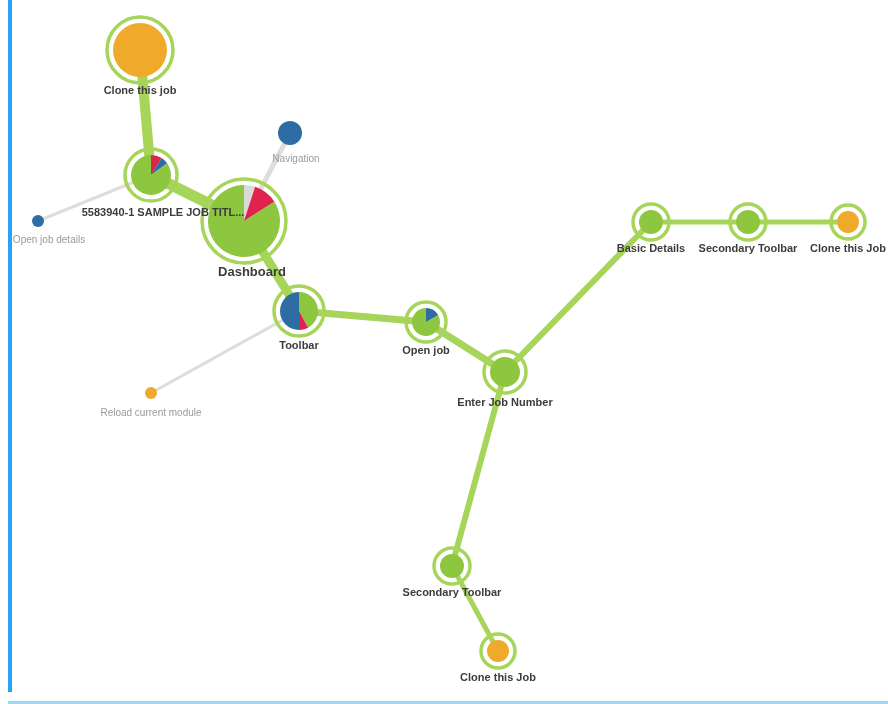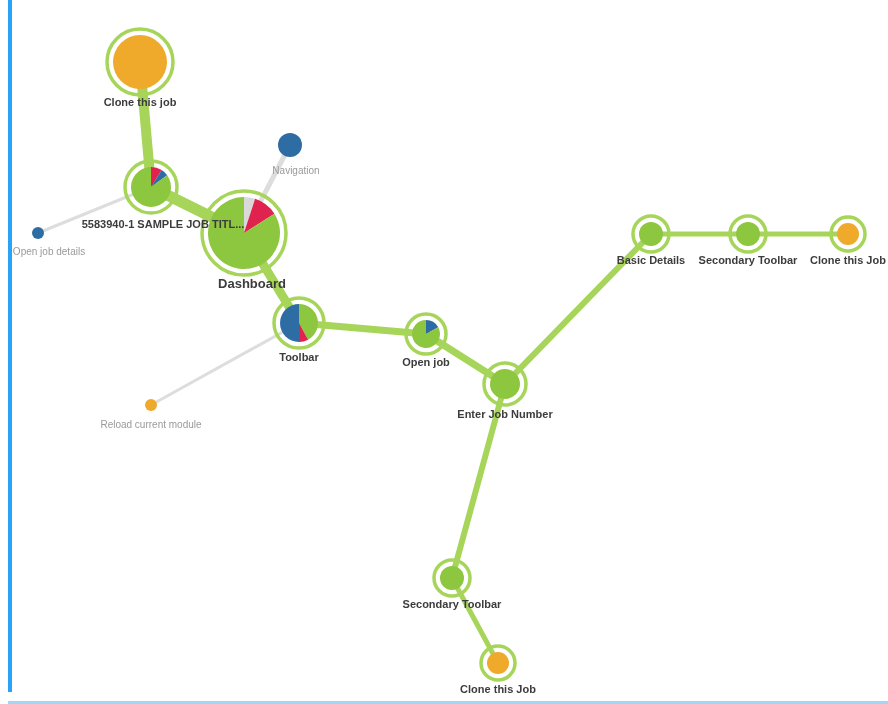--- a/index.html
+++ b/index.html
@@ -40,7 +40,7 @@
   #canvas-wrap {
     position: absolute;
     left: 12px;
-    top: 12px;
+    top: 0;
     width: 716px;
     height: 692px;
   }

